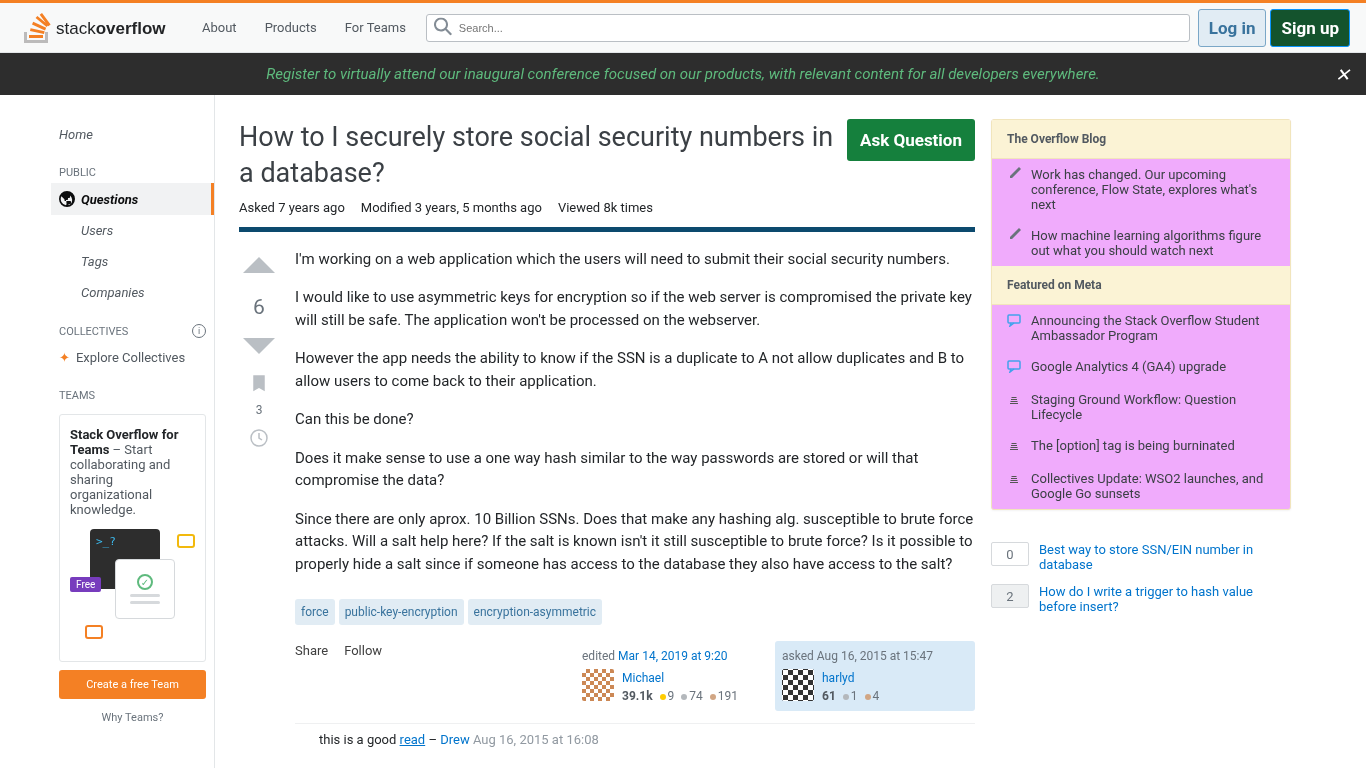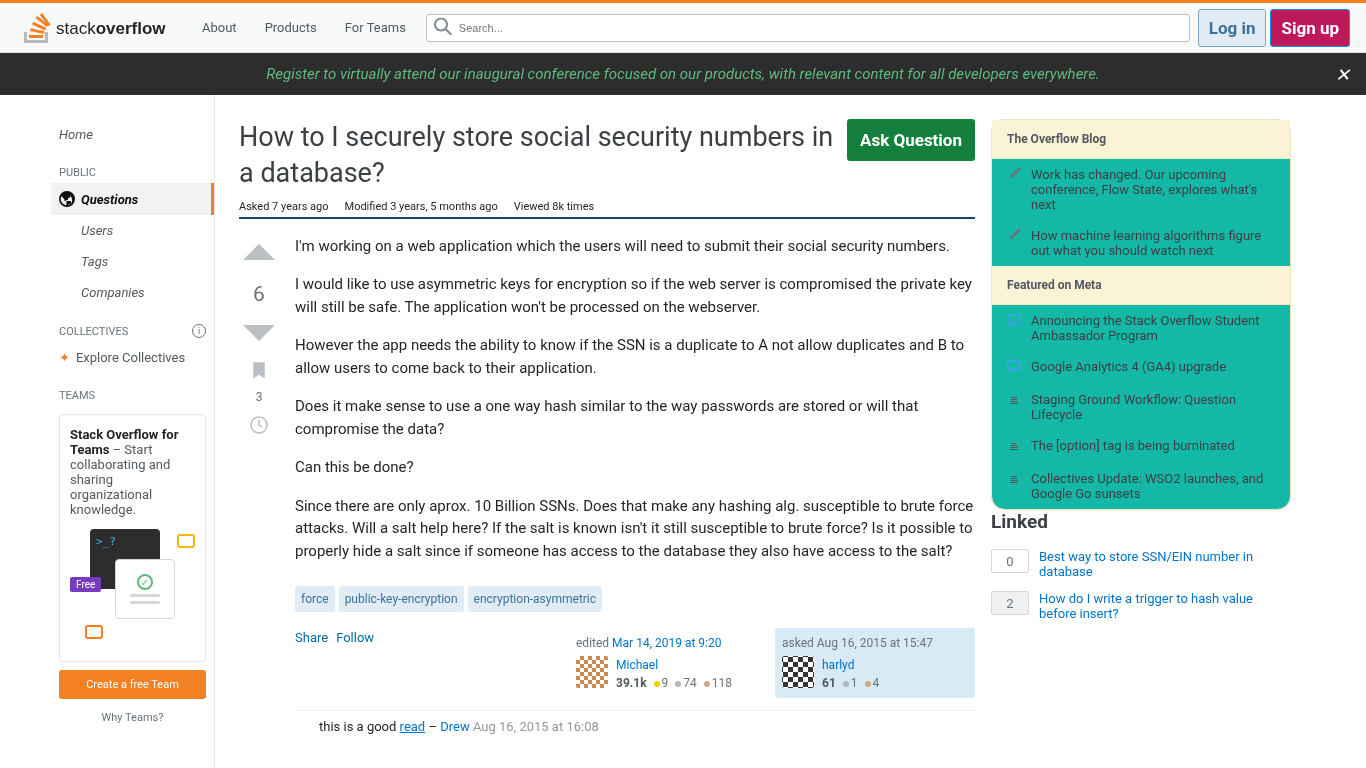--- a/index.html
+++ b/index.html
@@ -21,7 +21,7 @@
 .header-btns { display: flex; gap: 4px; align-items: center; }
 .btn { padding: 8px 10px; border-radius: 3px; font-size: 17px; cursor: pointer; border: 1px solid transparent; font-weight: bold; }
 .btn-login { background: #e1ecf4; color: #39739d; border-color: #7aa7c7; }
-.btn-signup { background: #be185d; color: #fff; border-color: #0a95ff; }
+.btn-signup { background: #14532d; color: #fff; border-color: #0a95ff; }
 .btn-ask { background: #15803d; color: #fff; padding: 10px 12px; }
 
 

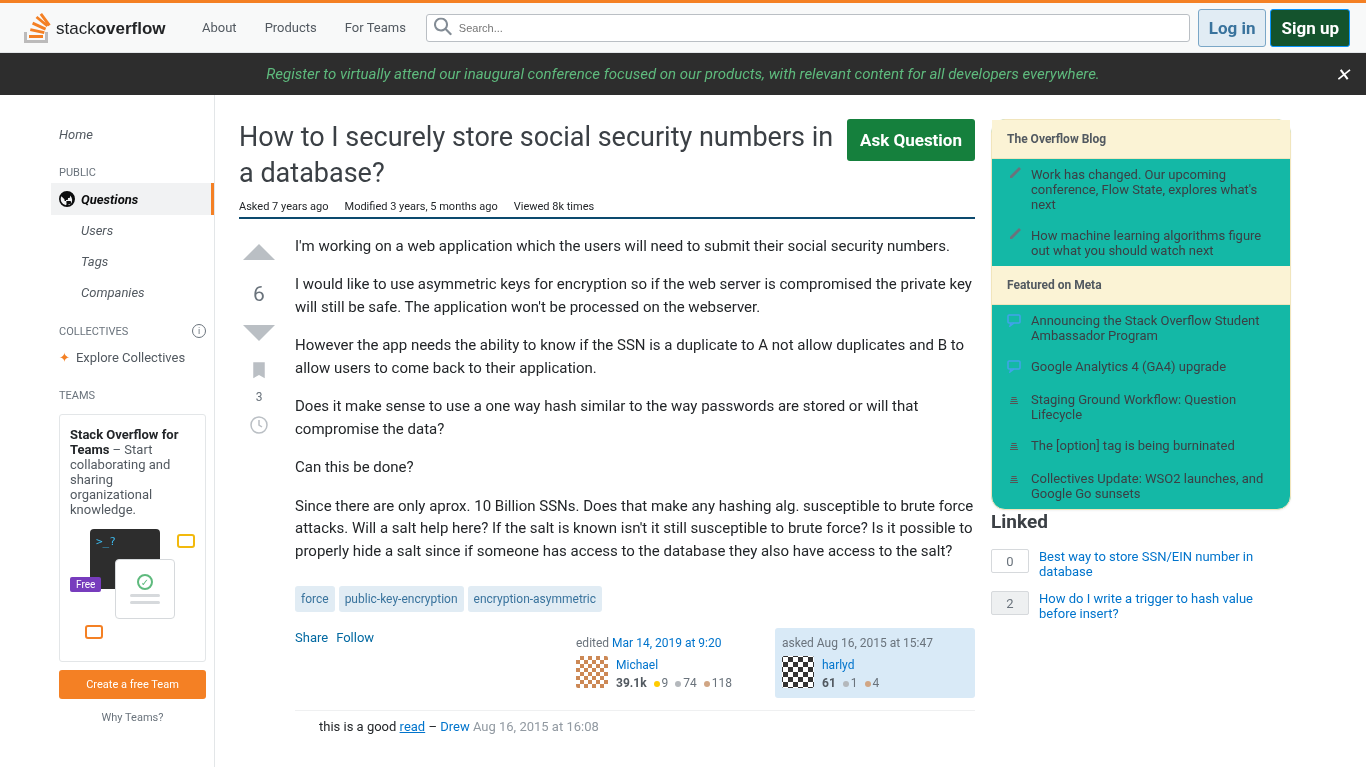--- a/index.html
+++ b/index.html
@@ -98,7 +98,7 @@
 
 
 .right-sidebar { width: 300px; flex-shrink: 0; padding: 24px 24px 24px 0; }
-.widget { border: 1px solid #f1e5bc; border-radius: 14px; margin-bottom: 0; background: #14b8a6; box-shadow: 0 1px 2px rgba(0,0,0,0.05); }
+.widget { border: 1px solid #f1e5bc; border-radius: 3px; margin-bottom: 32px; background: #f0abfc; box-shadow: 0 1px 2px rgba(0,0,0,0.05); }
 .widget-header { padding: 12px 15px; background: #fbf3d5; border-bottom: 1px solid #f1e5bc; font-size: 12px; font-weight: bold; color: #525960; }
 .widget-item { display: flex; gap: 8px; padding: 8px 15px; font-size: 13px; color: #3b4045; align-items: flex-start; }
 .widget-item-icon { flex-shrink: 0; width: 16px; color: #6a737c; }

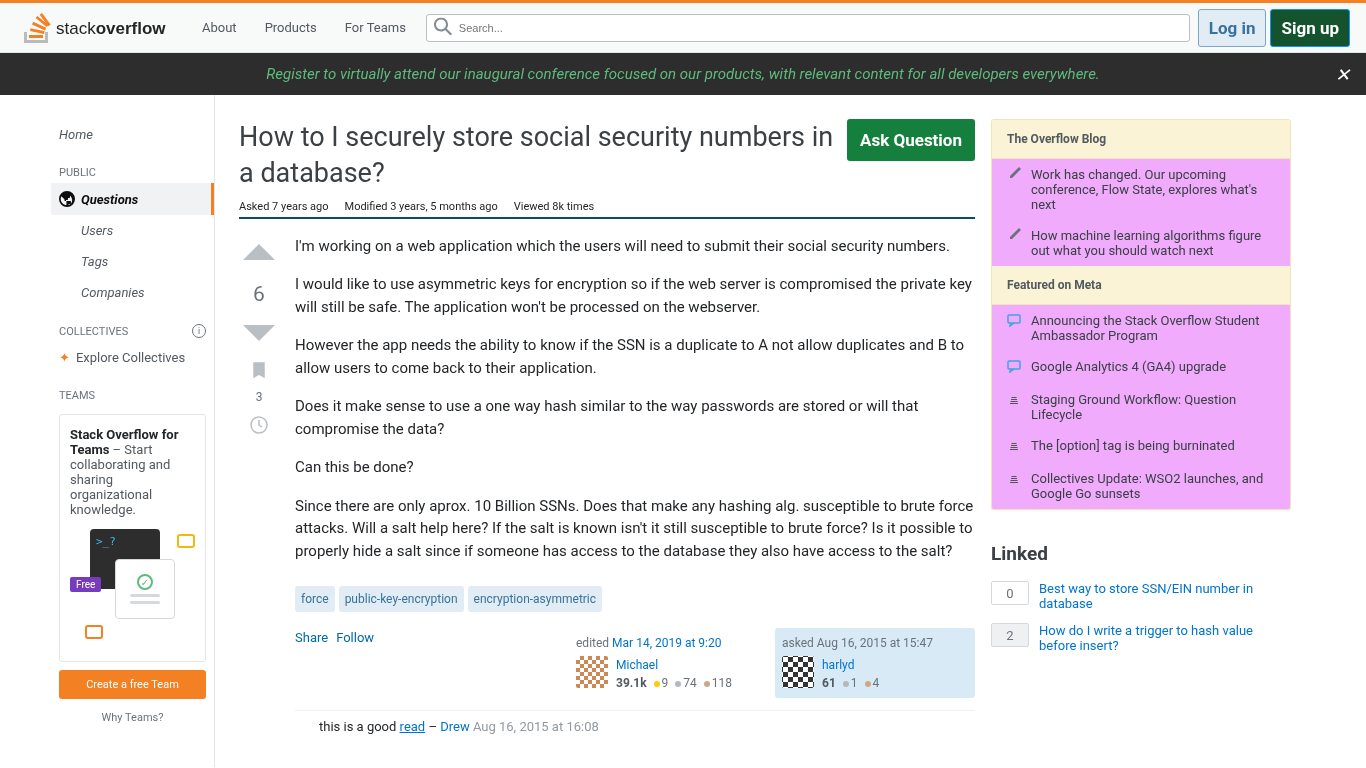--- a/index.html
+++ b/index.html
@@ -60,7 +60,7 @@
 .main { flex: 1; padding: 24px; min-width: 0; }
 .q-header { display: flex; justify-content: space-between; align-items: flex-start; margin-bottom: 8px; }
 .q-title { font-size: 27px; font-weight: 400; color: #3b4045; line-height: 1.35; flex: 1; }
-.q-meta { display: flex; gap: 16px; padding-bottom: 4px; border-bottom: 2px solid #0c4a6e; margin-bottom: 16px; font-size: 11px; }
+.q-meta { display: flex; gap: 16px; padding-bottom: 12px; border-bottom: 5px solid #0c4a6e; margin-bottom: 16px; font-size: 13px; }
 .q-meta-item { color: #6a737c; }
 .q-meta-item span { color: #232629; }
 

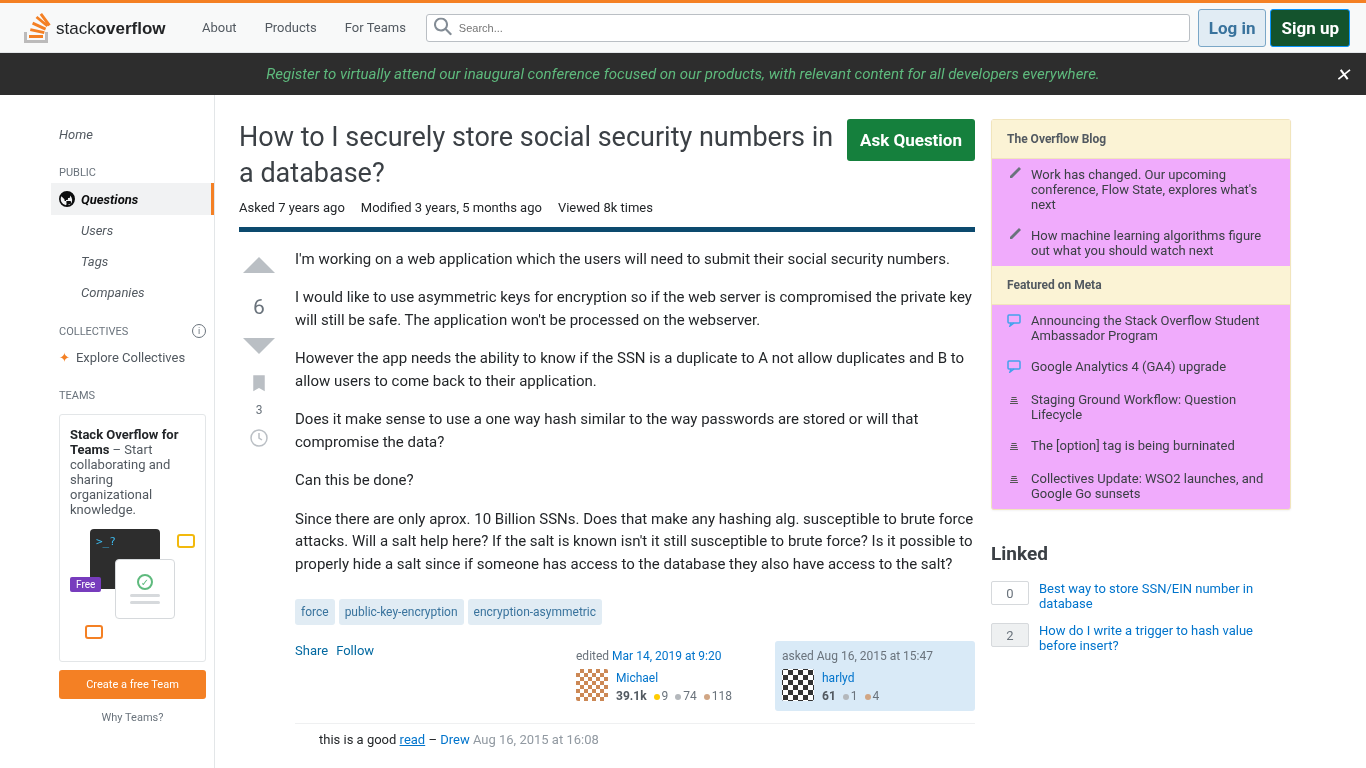--- a/index.html
+++ b/index.html
@@ -237,8 +237,8 @@
             <p>I'm working on a web application which the users will need to submit their social security numbers.</p>
             <p>I would like to use asymmetric keys for encryption so if the web server is compromised the private key will still be safe. The application won't be processed on the webserver.</p>
             <p>However the app needs the ability to know if the SSN is a duplicate to A not allow duplicates and B to allow users to come back to their application.</p>
+            <p>Can this be done?</p>
             <p>Does it make sense to use a one way hash similar to the way passwords are stored or will that compromise the data?</p>
-            <p>Can this be done?</p>
             <p>Since there are only aprox. 10 Billion SSNs. Does that make any hashing alg. susceptible to brute force attacks. Will a salt help here? If the salt is known isn't it still susceptible to brute force? Is it possible to properly hide a salt since if someone has access to the database they also have access to the salt?</p>
 
             <div class="tags">

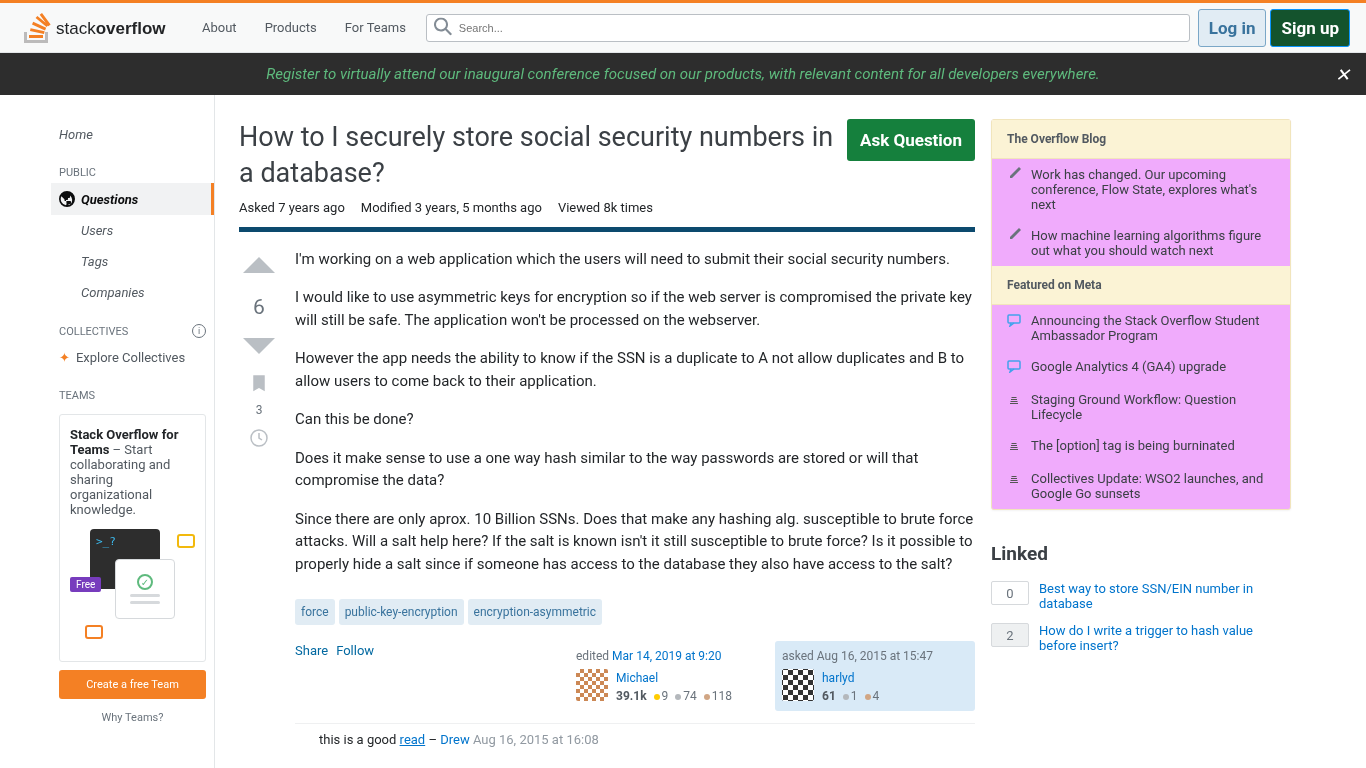--- a/index.html
+++ b/index.html
@@ -356,7 +356,6 @@
           </div>
         </div>
 
-        <h4 class="linked-header">Linked</h4>
         <div class="linked-item">
           <div class="linked-score">0</div>
           <a>Best way to store SSN/EIN number in database</a>

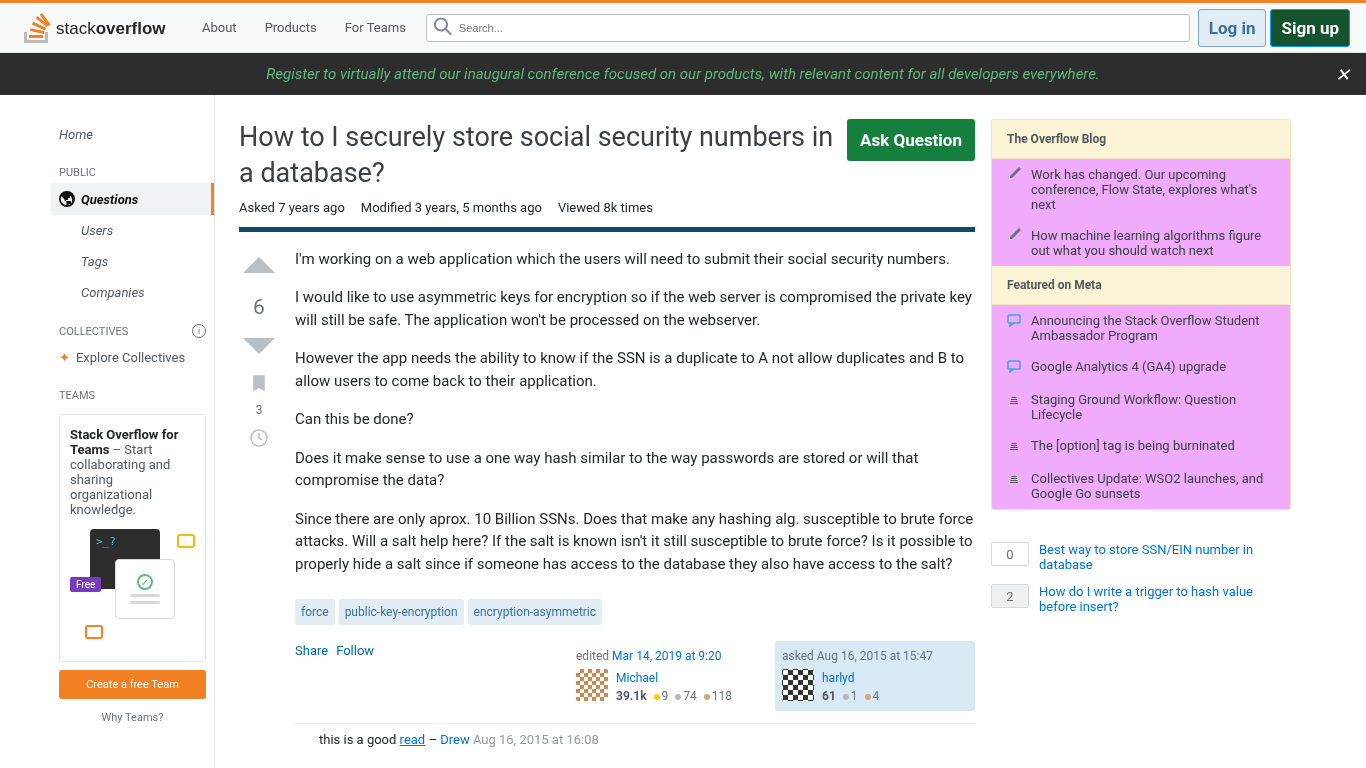--- a/index.html
+++ b/index.html
@@ -74,7 +74,7 @@
 .tags { display: flex; gap: 4px; margin: 24px 0 12px; }
 .tag { background: #e1ecf4; color: #39739d; padding: 4px 6px; border-radius: 3px; font-size: 12px; cursor: pointer; }
 .post-actions { display: flex; justify-content: space-between; align-items: flex-start; margin-top: 16px; flex-wrap: wrap; gap: 8px; }
-.action-links { display: flex; gap: 8px; color: #0369a1; font-size: 13px; }
+.action-links { display: flex; gap: 16px; color: #404040; font-size: 13px; }
 .action-links span { cursor: pointer; }
 .user-cards { display: flex; gap: 6px; }
 .user-card { padding: 6px 7px; border-radius: 3px; width: 200px; font-size: 12px; }

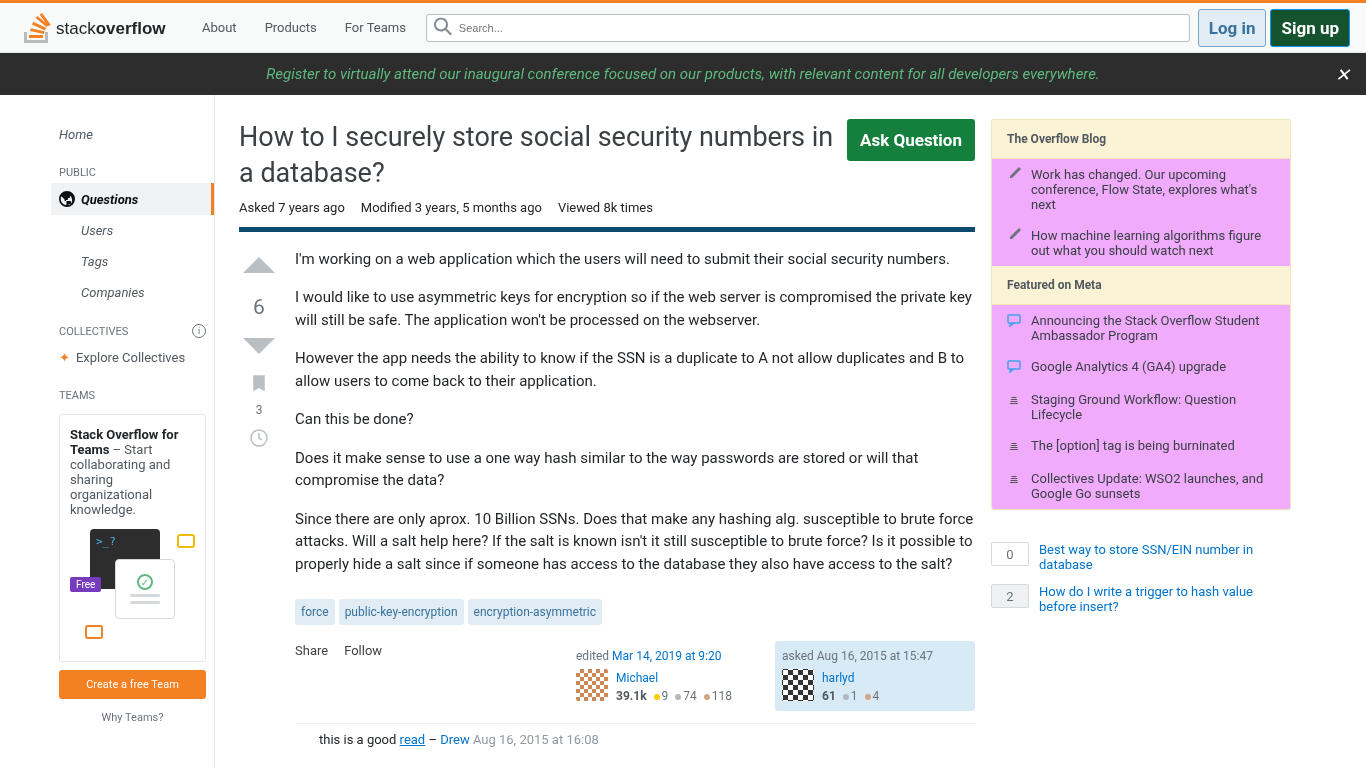--- a/index.html
+++ b/index.html
@@ -76,7 +76,7 @@
 .post-actions { display: flex; justify-content: space-between; align-items: flex-start; margin-top: 16px; flex-wrap: wrap; gap: 8px; }
 .action-links { display: flex; gap: 16px; color: #404040; font-size: 13px; }
 .action-links span { cursor: pointer; }
-.user-cards { display: flex; gap: 6px; }
+.user-cards { display: flex; gap: 0; }
 .user-card { padding: 6px 7px; border-radius: 3px; width: 200px; font-size: 12px; }
 .user-card.owner { background: #d9eaf7; }
 .user-card-time { color: #6a737c; margin-bottom: 4px; }

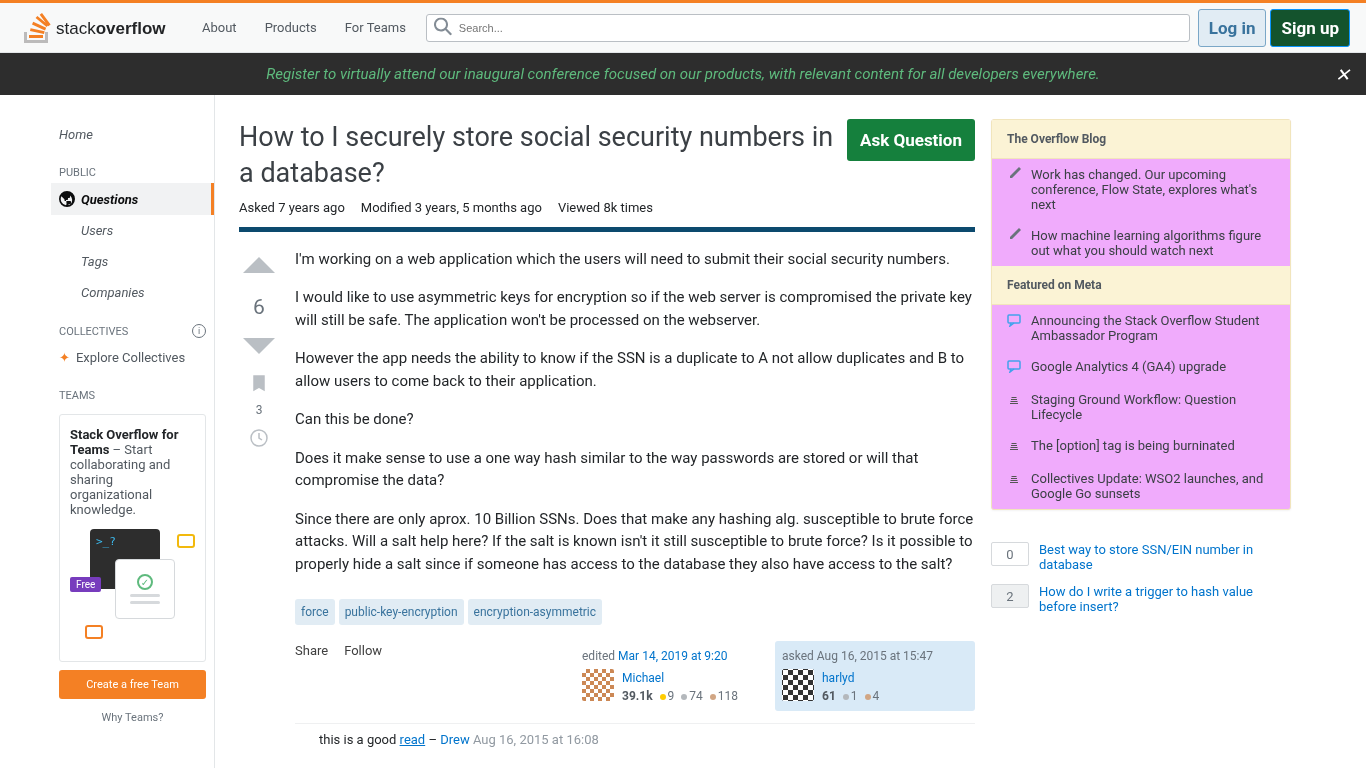--- a/index.html
+++ b/index.html
@@ -263,7 +263,7 @@
                         <b>39.1k</b>
                         <span class="badge-dot badge-gold"></span><span>9</span>
                         <span class="badge-dot badge-silver"></span><span>74</span>
-                        <span class="badge-dot badge-bronze"></span><span>118</span>
+                        <span class="badge-dot badge-bronze"></span><span>191</span>
                       </div>
                     </div>
                   </div>

